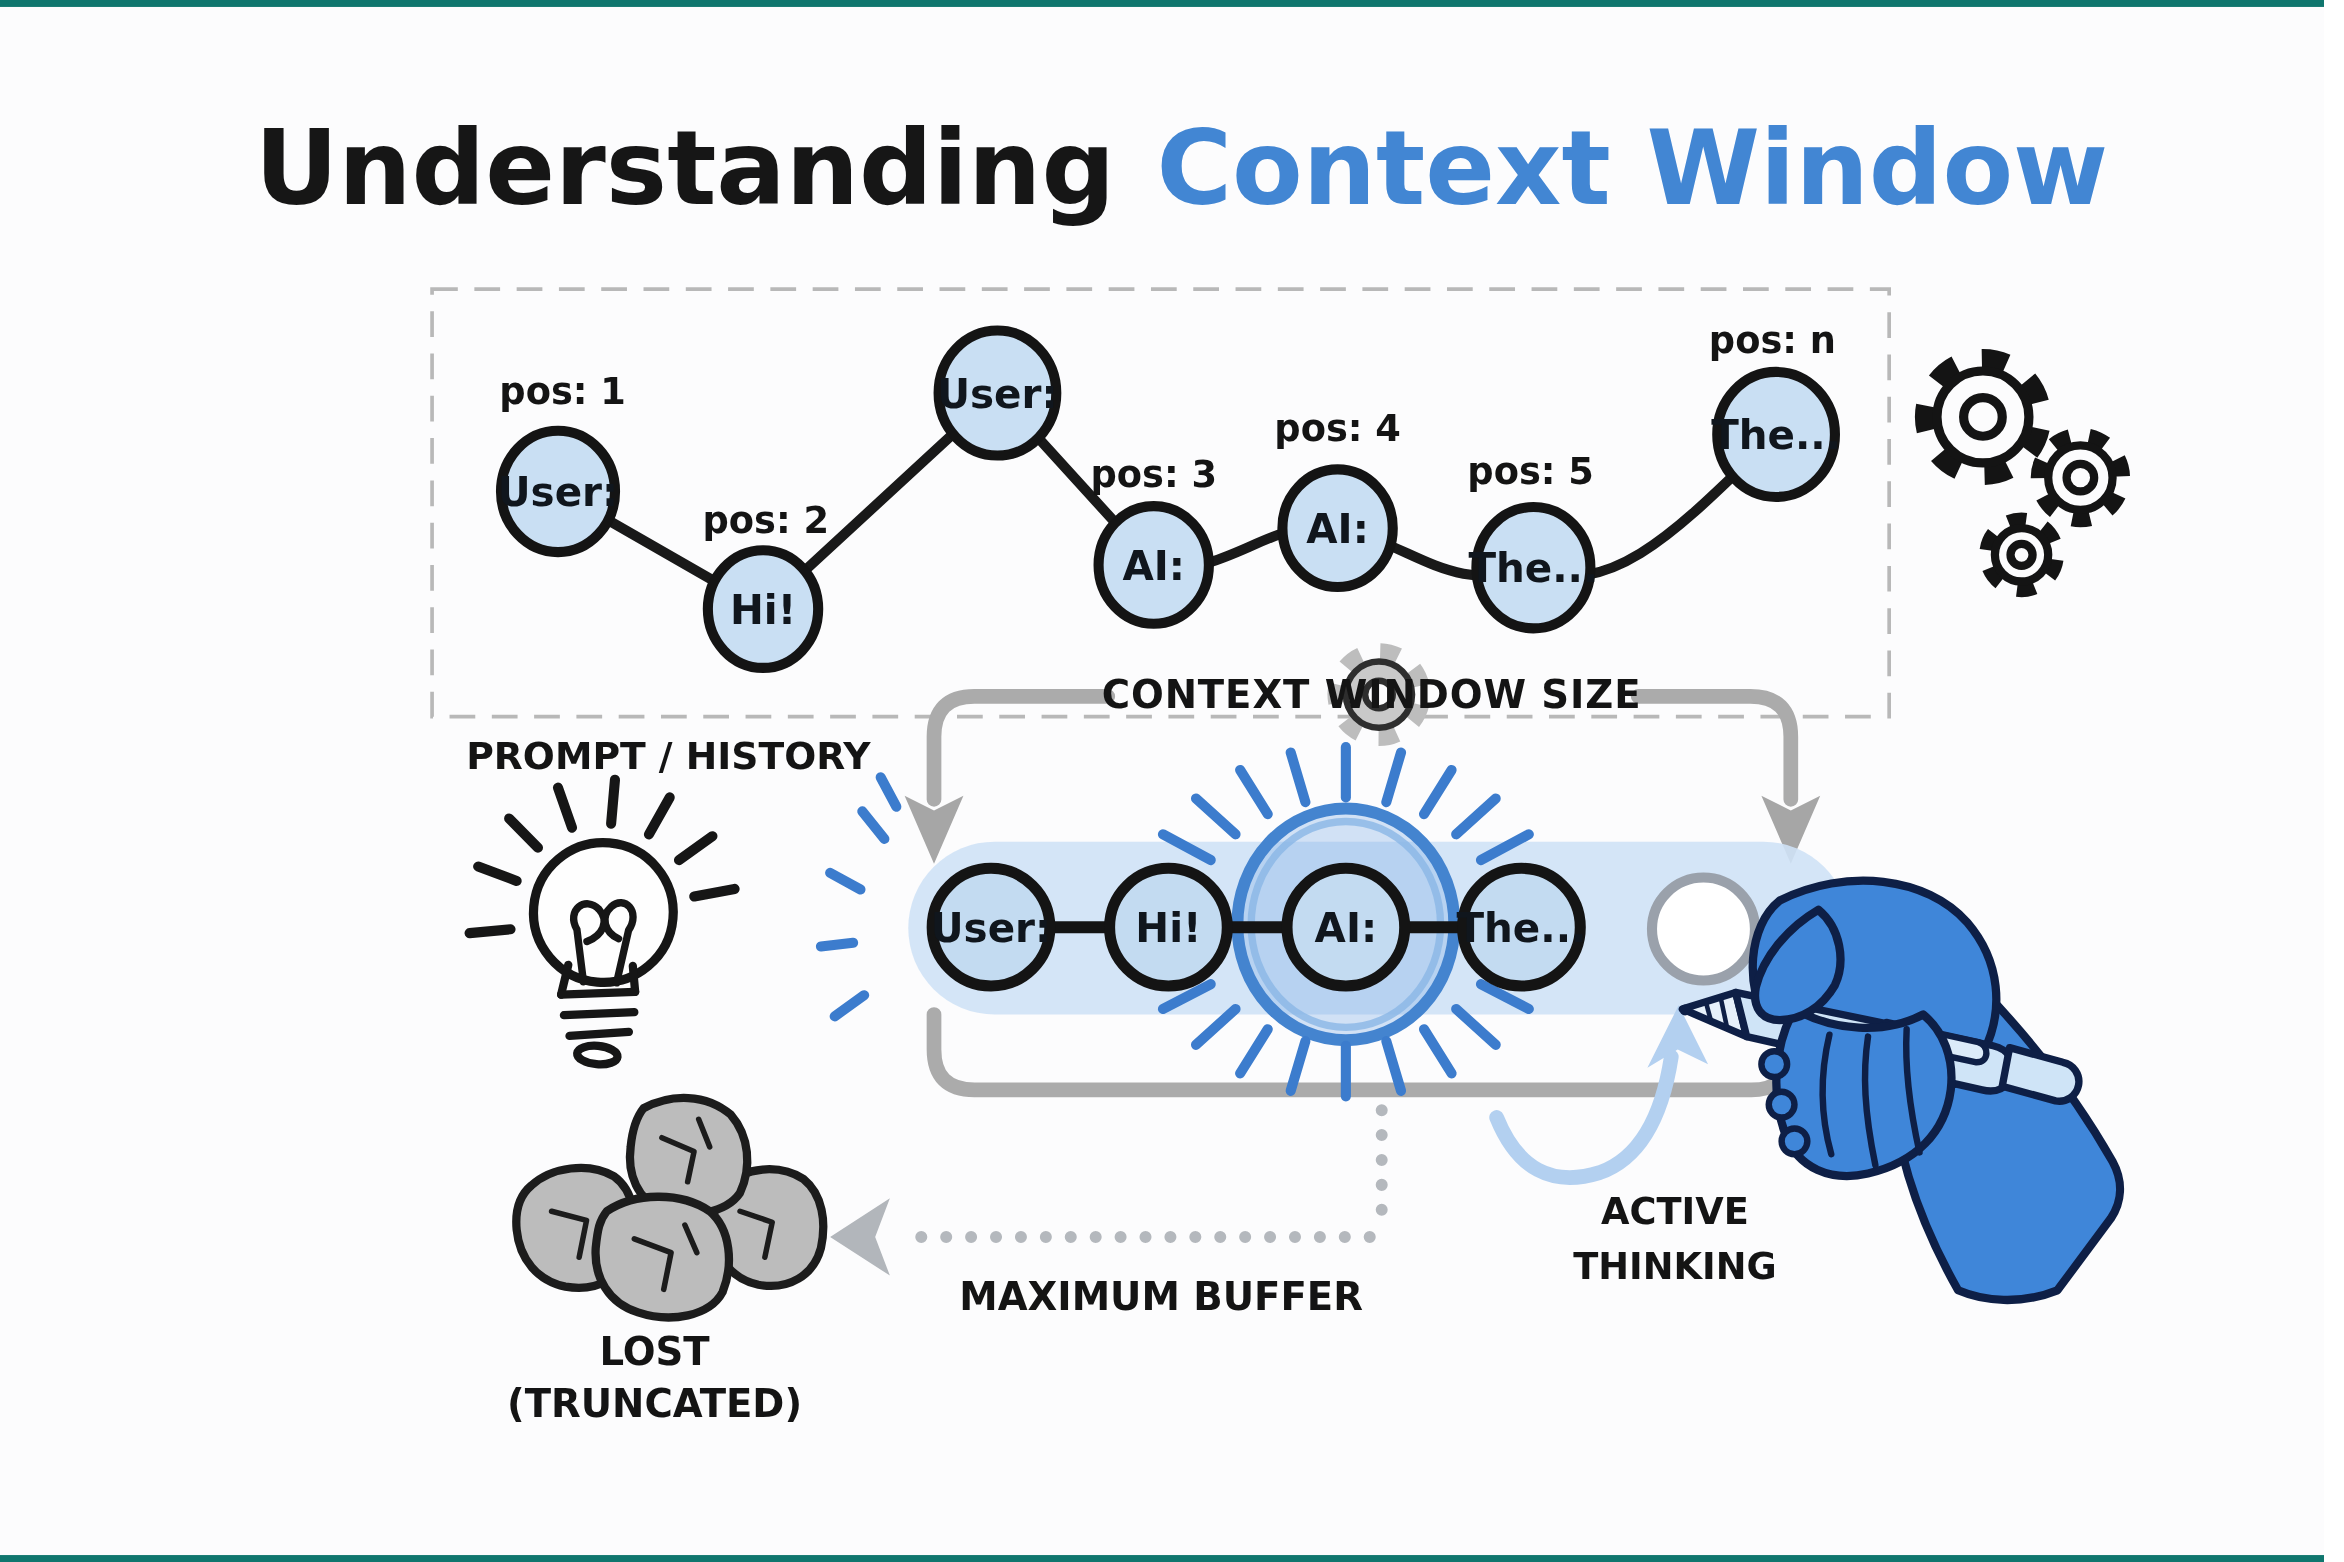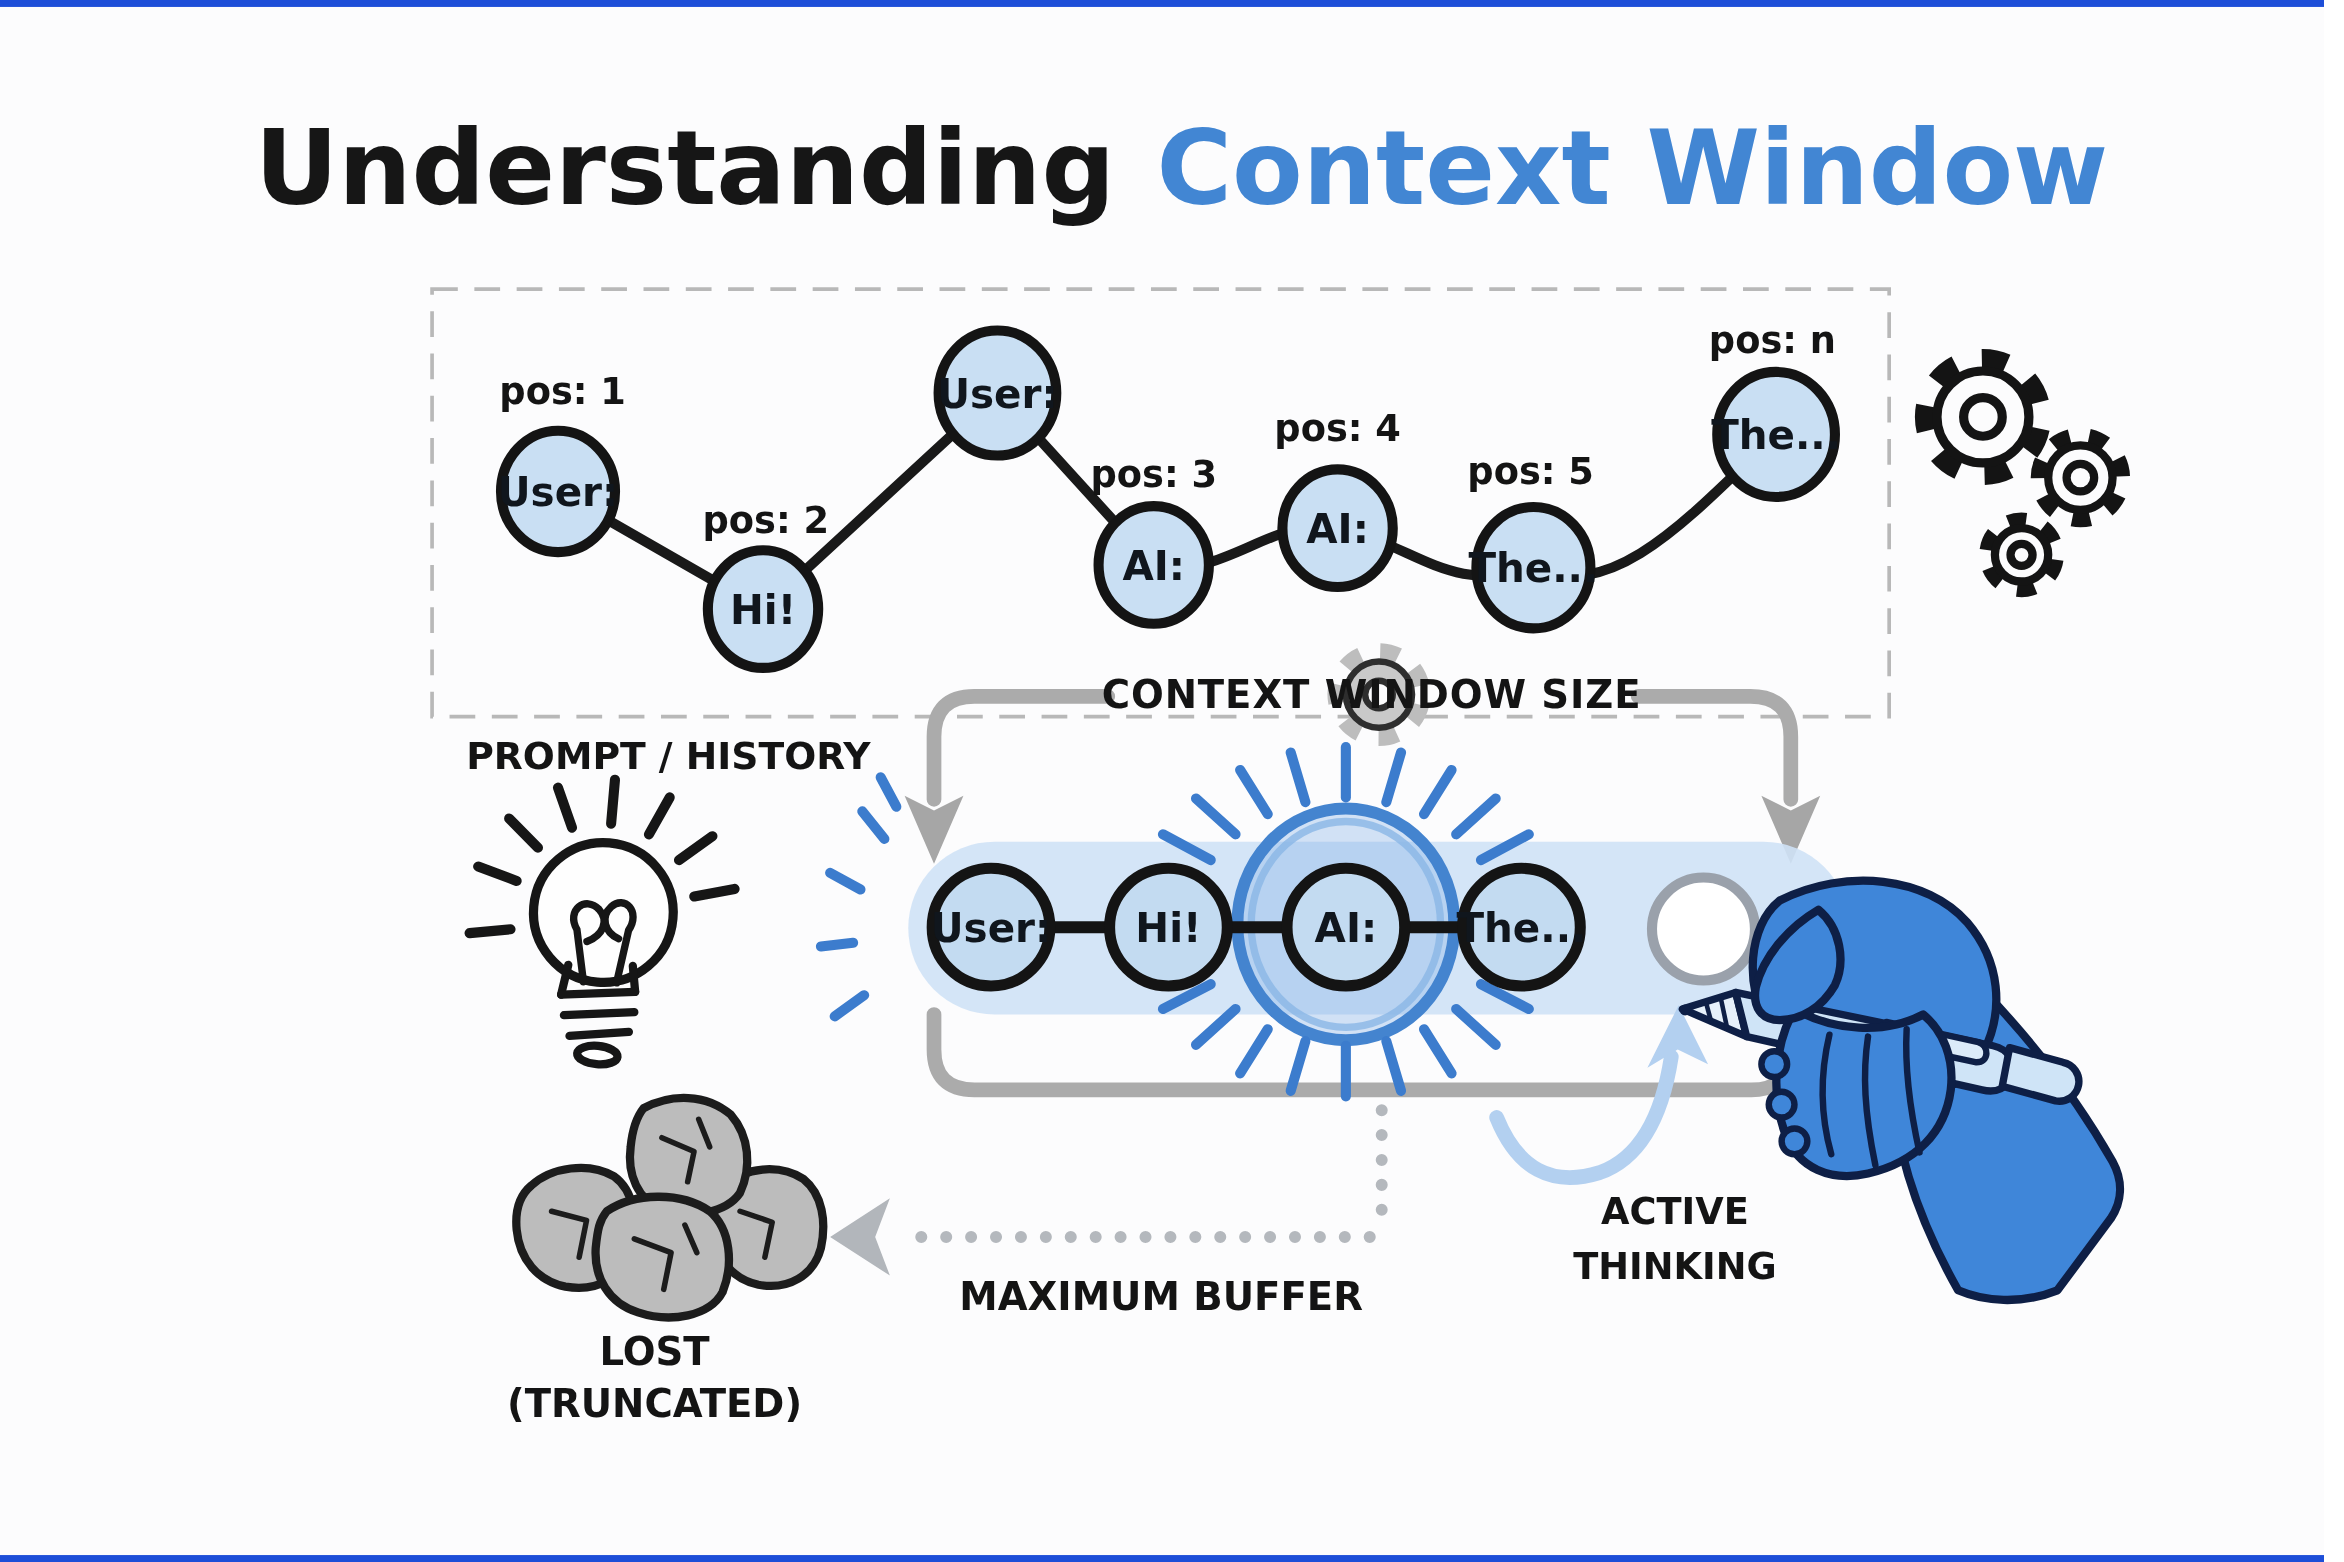--- a/index.html
+++ b/index.html
@@ -3,7 +3,7 @@
 <meta charset="utf-8">
 <style>
   html,body{margin:0;padding:0;background:#ffffff;}
-  .stage{position:relative;width:2324px;height:1562px;background:#1d4ed8;overflow:hidden;
+  .stage{position:relative;width:2324px;height:1562px;background:#0f766e;overflow:hidden;
          font-family:"DejaVu Sans","Liberation Sans",sans-serif;}
   svg{display:block;width:100%;height:100%;}
   svg text{font-family:"DejaVu Sans","Liberation Sans",sans-serif;font-weight:bold;}

